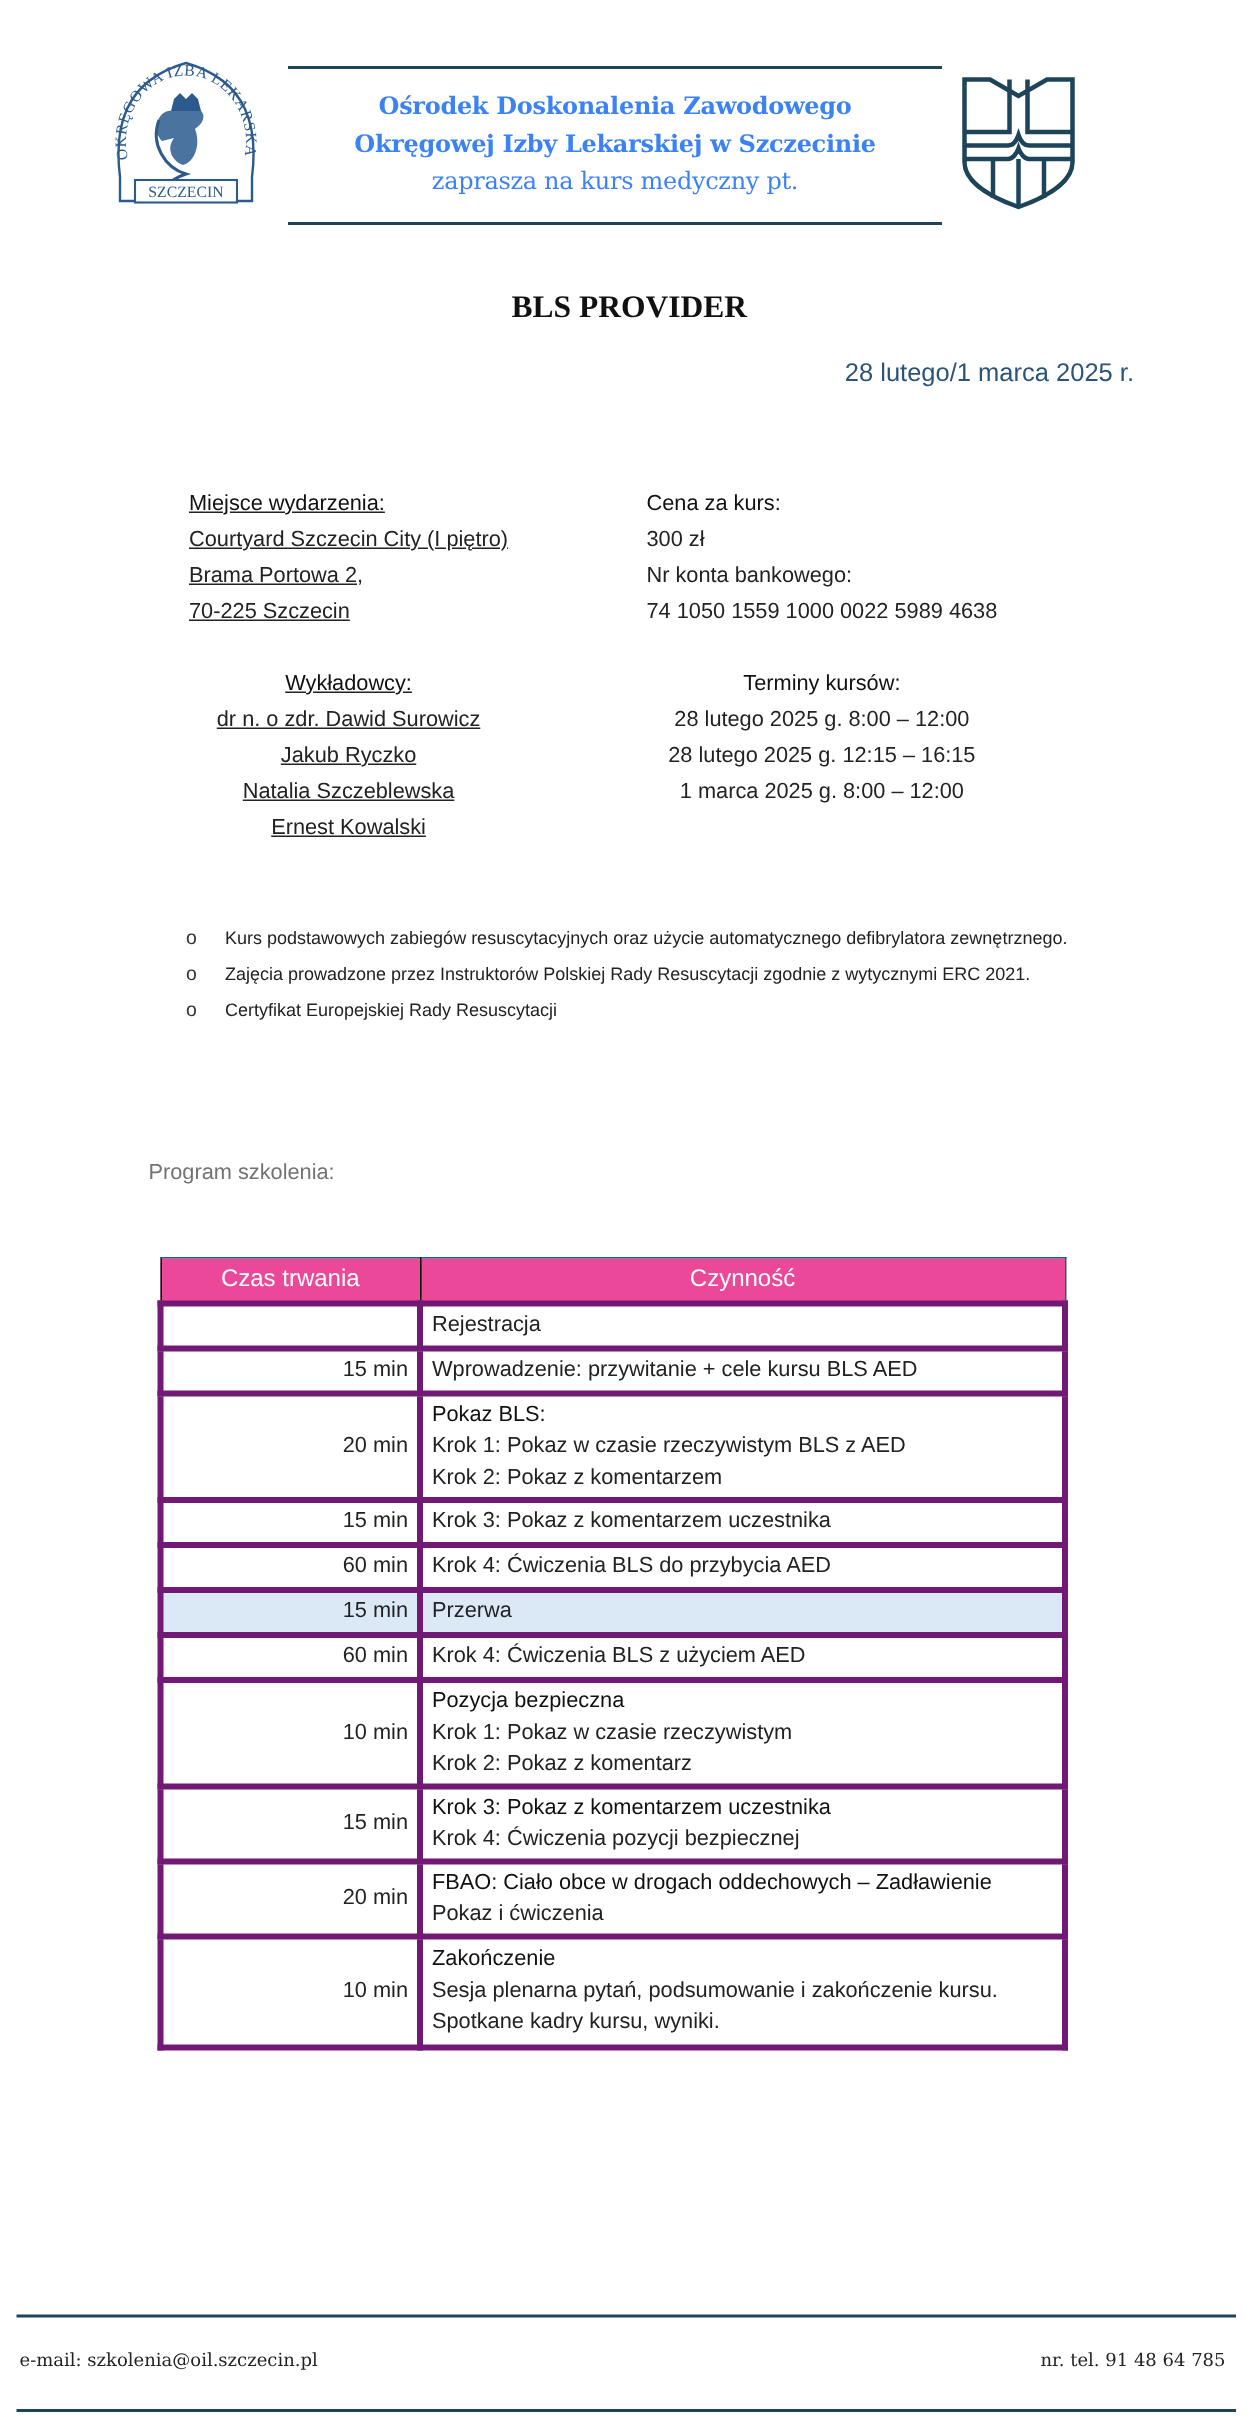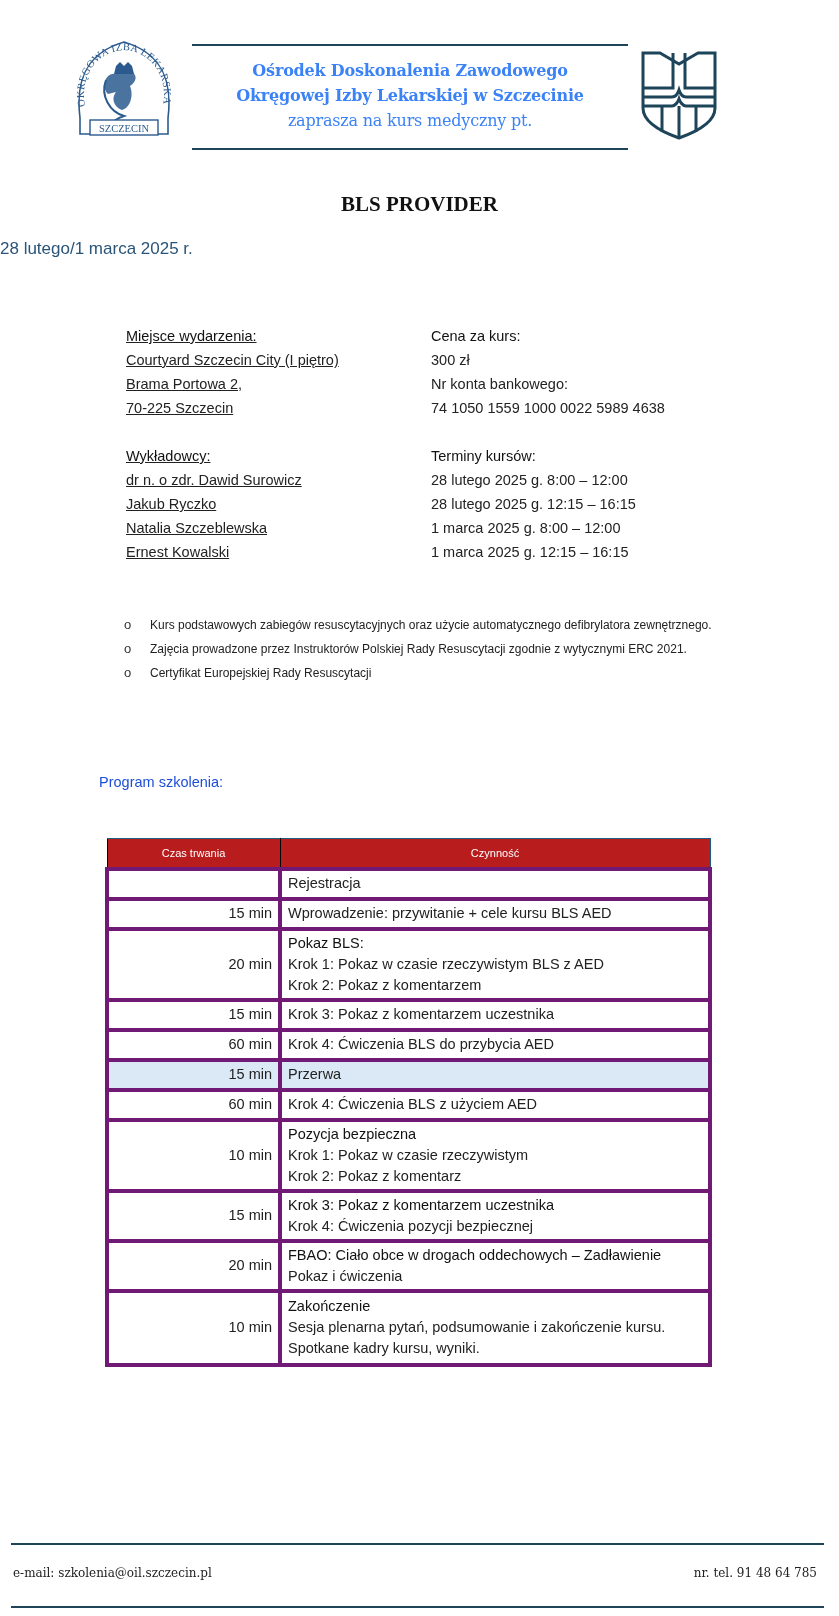--- a/index.html
+++ b/index.html
@@ -18,7 +18,7 @@
     .header-line.normal { font-size: 16px; }
 
     .title { position: absolute; left: 0; top: 192px; width: 839px; text-align: center; font-family: "Liberation Serif", serif; font-weight: bold; font-size: 21px; color: #111; }
-    .subtitle { position: absolute; left: 0; top: 239px; width: 756px; text-align: left; font-size: 17px; color: #2a5478; }
+    .subtitle { position: absolute; left: 0; top: 239px; width: 756px; text-align: right; font-size: 17px; color: #2a5478; }
 
     .info-col { position: absolute; font-size: 14.5px; line-height: 24px; color: #222; }
     .info-col.left { left: 126px; }

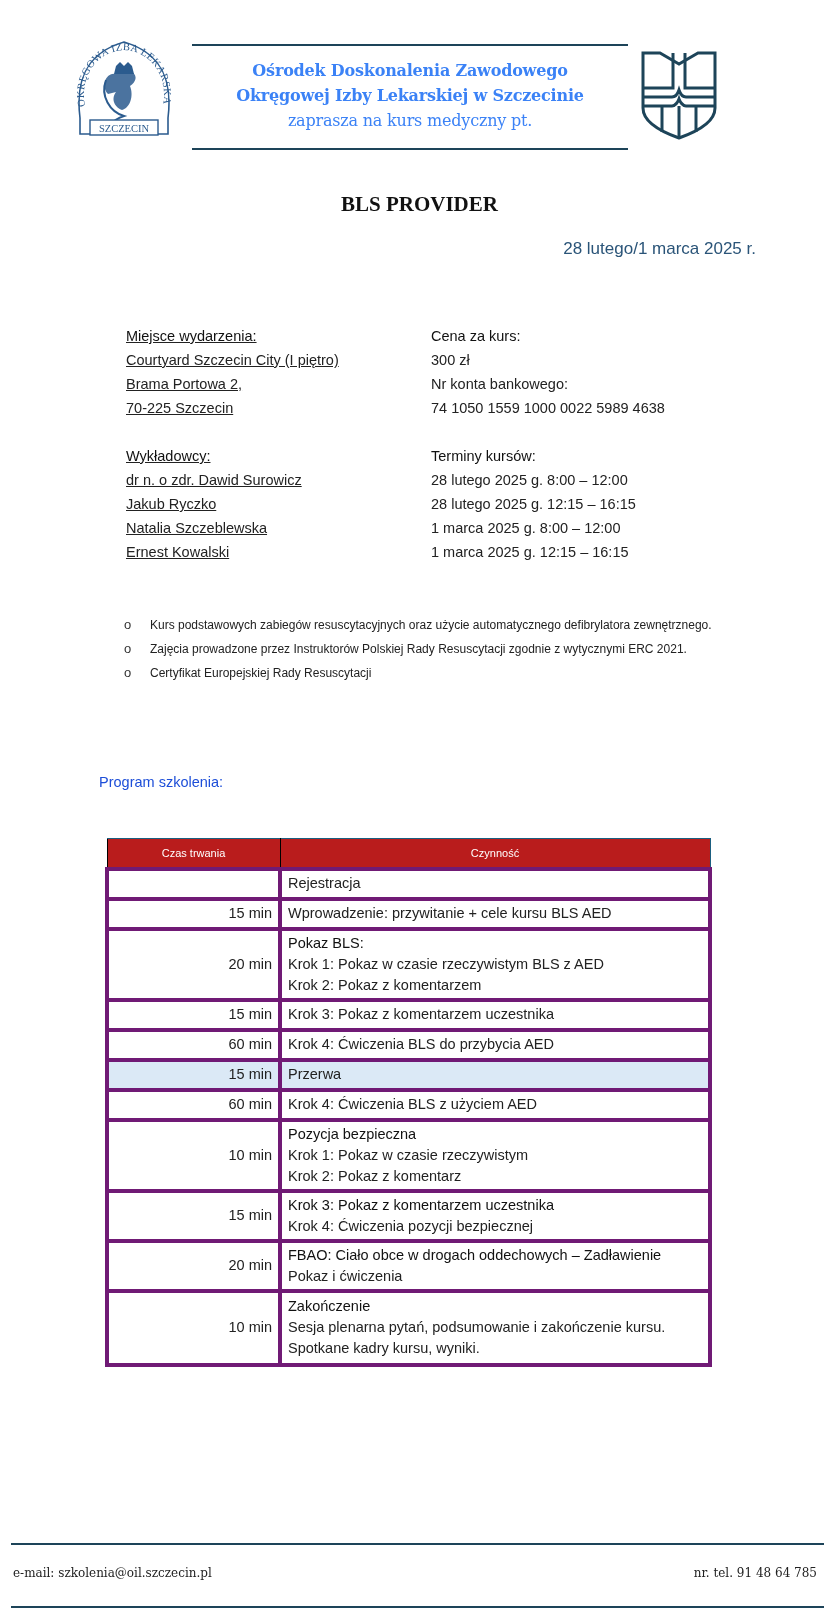--- a/index.html
+++ b/index.html
@@ -24,7 +24,7 @@
     .info-col.left { left: 126px; }
     .info-col.right { left: 431px; }
     .info-col .lbl { color: #111; }
-    .info-block + .info-block { margin-top: 24px; }
+    .info-block + .info-block { margin-top: 24px; text-align: center; }
 
     .bullets { position: absolute; left: 124px; top: 613px; width: 618px; font-size: 12px; line-height: 24px; color: #222; list-style: none; }
     .bullets li { position: relative; padding-left: 26px; text-align: justify; }

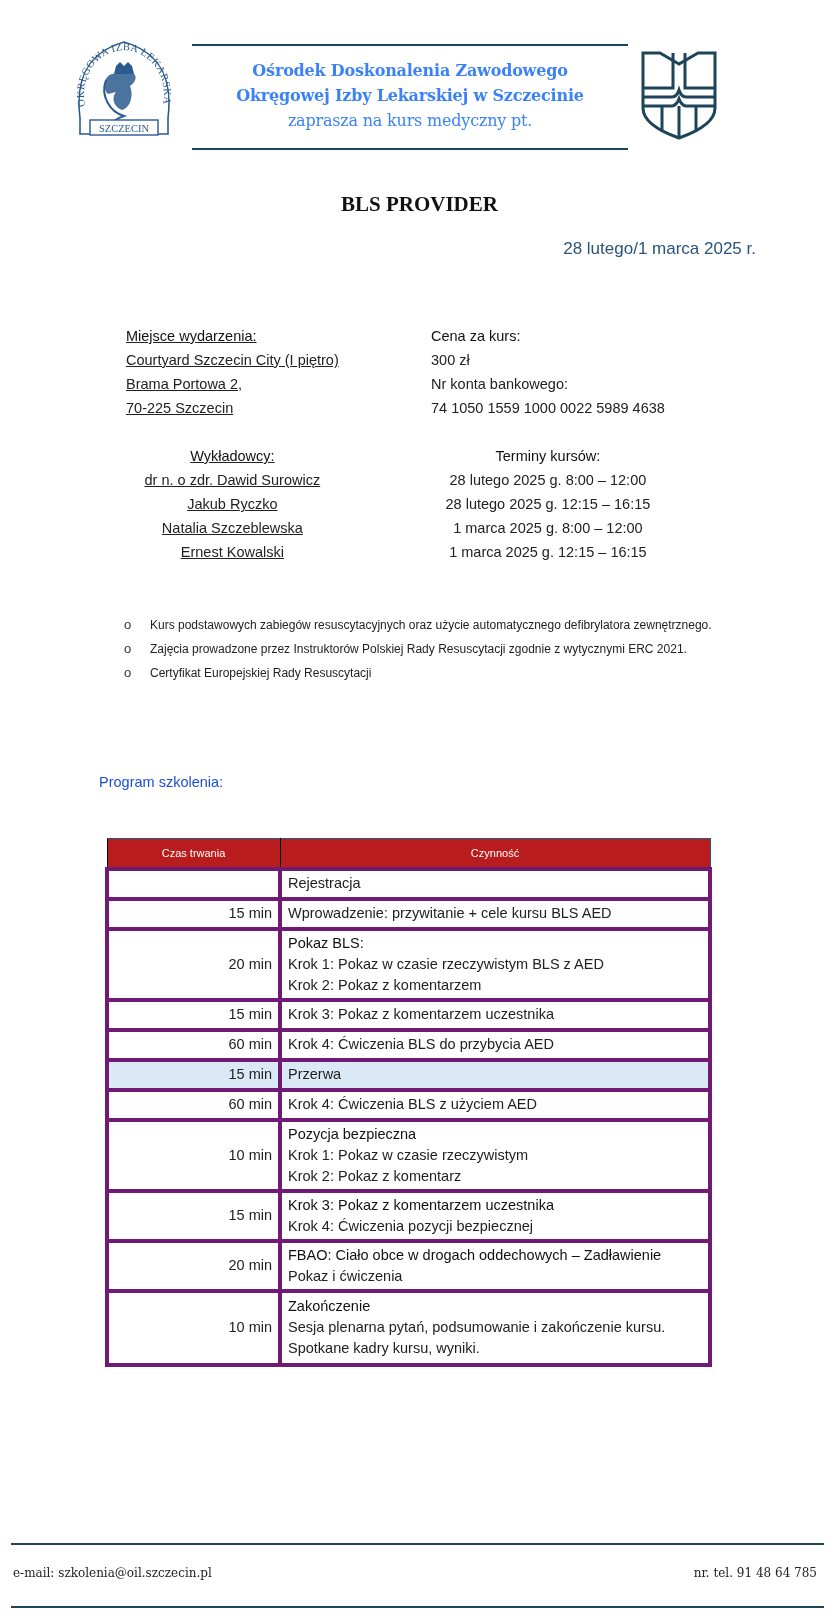--- a/index.html
+++ b/index.html
@@ -120,7 +120,6 @@
     <div>28 lutego 2025 g. 8:00 – 12:00</div>
     <div>28 lutego 2025 g. 12:15 – 16:15</div>
     <div>1 marca 2025 g. 8:00 – 12:00</div>
-    <div>1 marca 2025 g. 12:15 – 16:15</div>
   </div>
 </div>
 

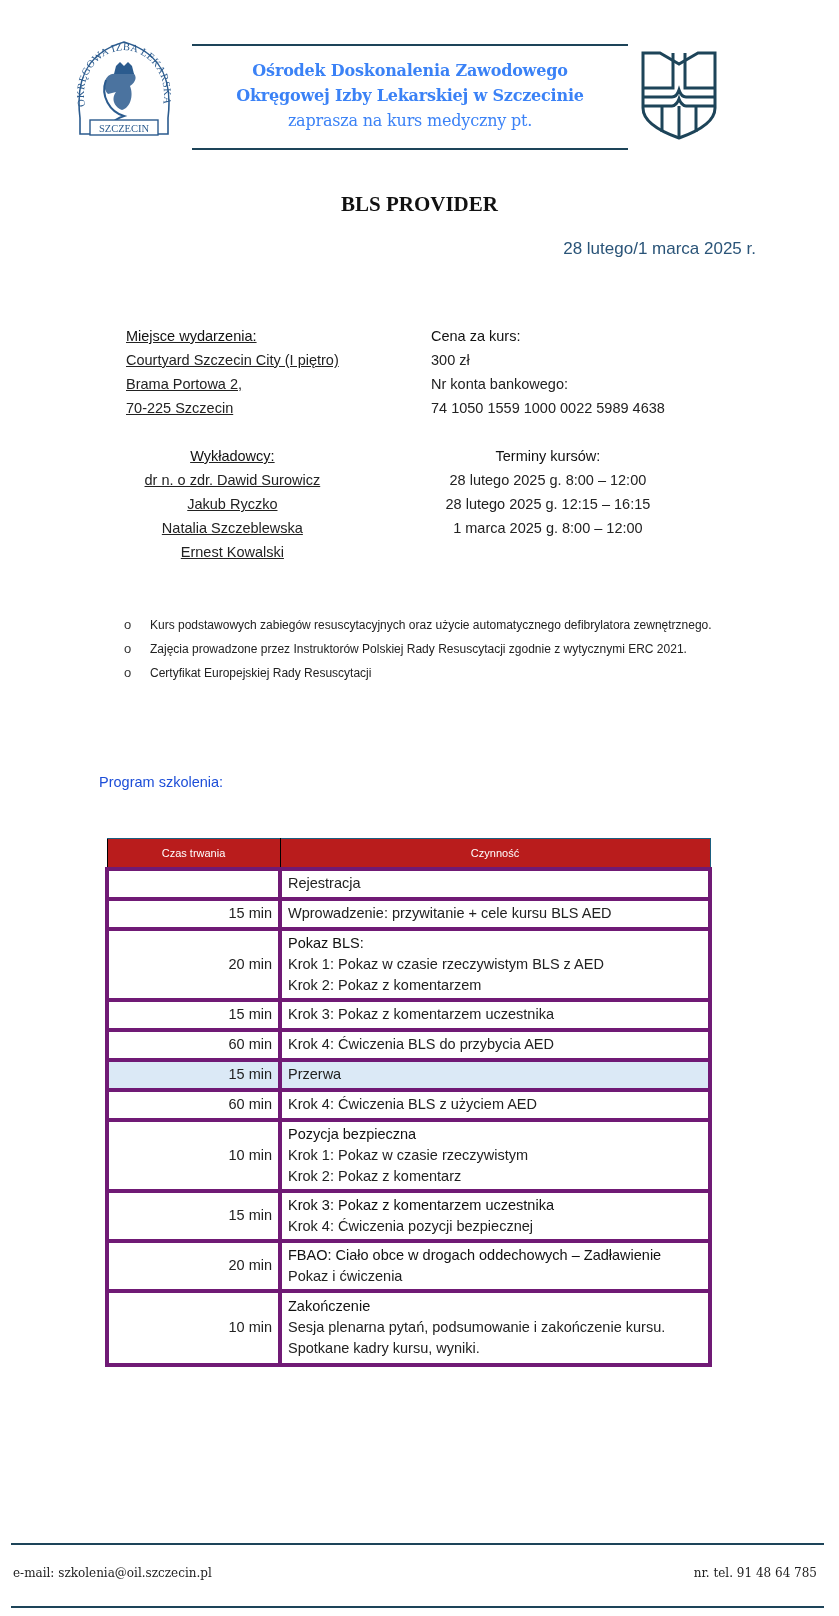--- a/index.html
+++ b/index.html
@@ -30,7 +30,7 @@
     .bullets li { position: relative; padding-left: 26px; text-align: justify; }
     .bullets li::before { content: "o"; position: absolute; left: 0; top: 0; font-size: 13px; color: #333; }
 
-    .program-label { position: absolute; left: 99px; top: 774px; font-size: 14.5px; color: #1d4ed8; }
+    .program-label { position: absolute; left: 99px; top: 774px; font-size: 14.5px; color: #737373; }
 
     .schedule { position: absolute; left: 105px; top: 838px; width: 607px; border-collapse: collapse; font-size: 14.5px; color: #222; }
     .schedule th { background: #b91c1c; color: #ffffff; font-weight: normal; height: 30px; font-size: 11px; border: 1px solid #1b5e80; border-left: 1px solid #000; }

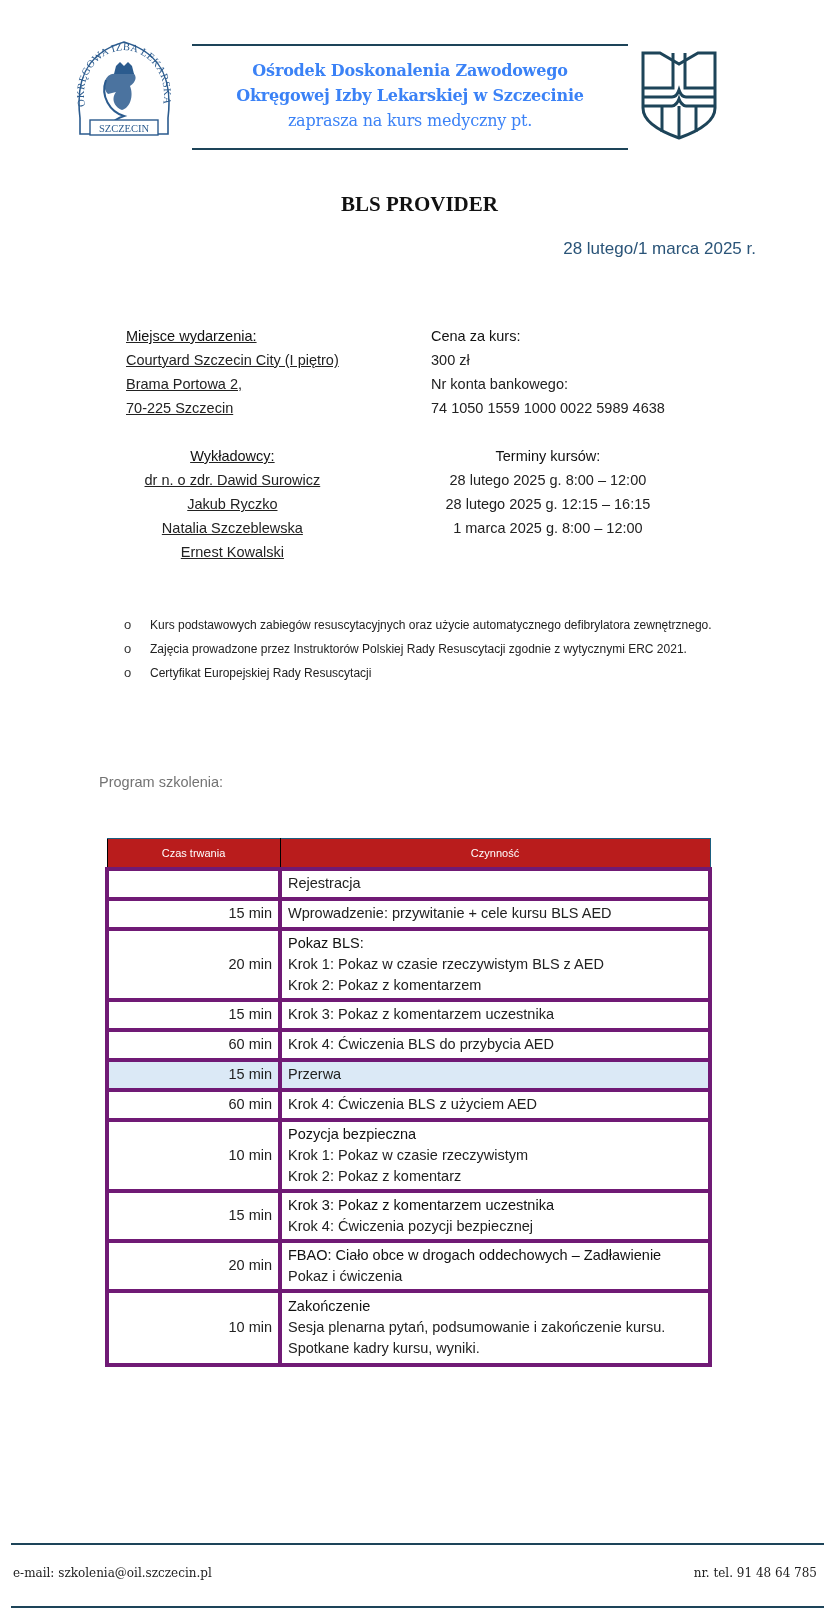--- a/index.html
+++ b/index.html
@@ -33,7 +33,7 @@
     .program-label { position: absolute; left: 99px; top: 774px; font-size: 14.5px; color: #737373; }
 
     .schedule { position: absolute; left: 105px; top: 838px; width: 607px; border-collapse: collapse; font-size: 14.5px; color: #222; }
-    .schedule th { background: #b91c1c; color: #ffffff; font-weight: normal; height: 30px; font-size: 11px; border: 1px solid #1b5e80; border-left: 1px solid #000; }
+    .schedule th { background: #ec4899; color: #ffffff; font-weight: normal; height: 30px; font-size: 16px; border: 1px solid #1b5e80; border-left: 1px solid #000; }
     .schedule th.col-time { width: 173px; border-right: 1px solid #000; }
     .schedule td { border: 4px solid #701a75; vertical-align: middle; padding: 2px 6px; line-height: 21px; }
     .schedule td.time { text-align: right; width: 173px; }

